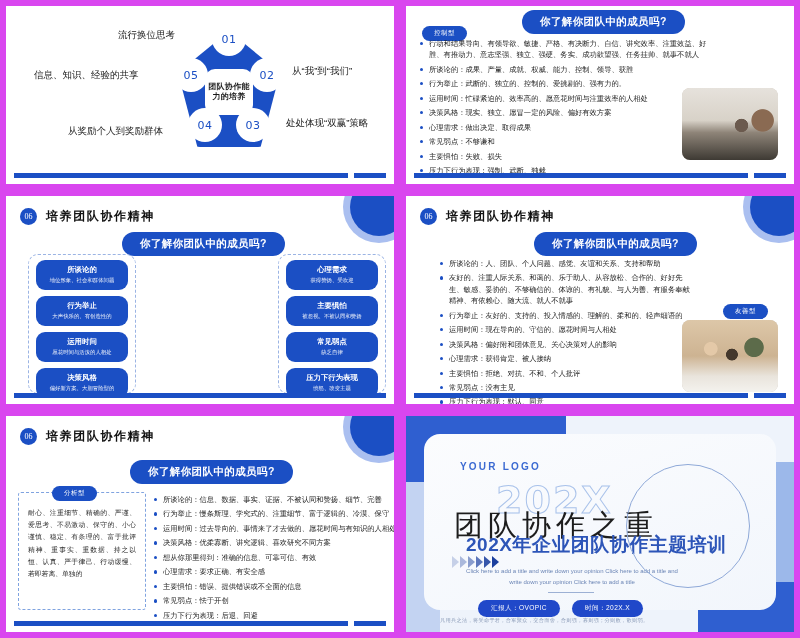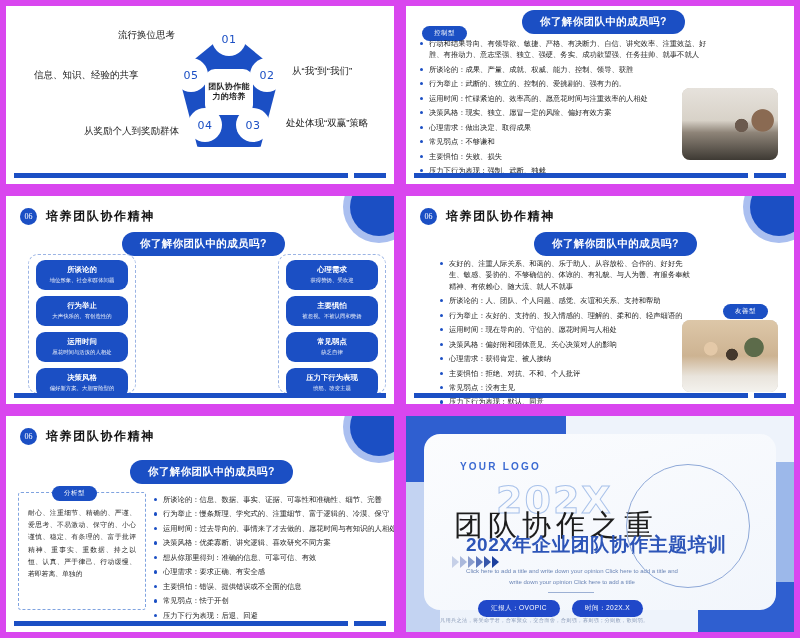--- a/index.html
+++ b/index.html
@@ -73,7 +73,7 @@
   .pl01 { left: 112px; top: 22px; }
   .pl02 { left: 286px; top: 58px; }
   .pl03 { left: 280px; top: 110px; width: 100px; }
-  .pl04 { left: 78px;  top: 118px; }
+  .pl04 { left: 62px;  top: 118px; }
   .pl05 { left: 28px;  top: 62px; }
 
   

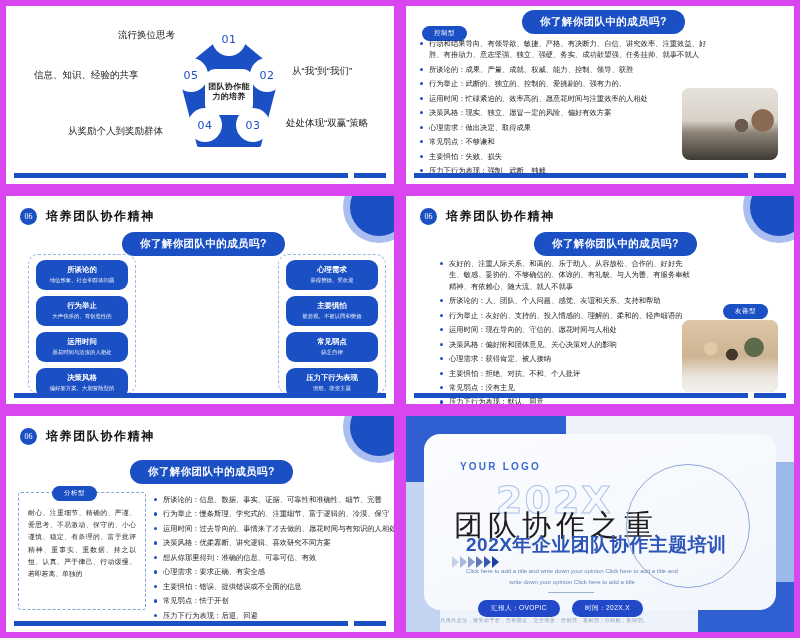--- a/index.html
+++ b/index.html
@@ -320,8 +320,8 @@
     <div class="pill" style="left:128px; top:36px;">你了解你团队中的成员吗?</div>
 
     <ul class="bullets" style="left:34px; top:62px; width:252px;">
+      <li>所谈论的：人、团队、个人问题、感觉、友谊和关系、支持和帮助</li>
       <li>友好的、注重人际关系、和蔼的、乐于助人、从容放松、合作的、好好先生、敏感、妥协的、不够确信的、体谅的、有礼貌、与人为善、有服务奉献精神、有依赖心、随大流、就人不就事</li>
-      <li>所谈论的：人、团队、个人问题、感觉、友谊和关系、支持和帮助</li>
       <li>行为举止：友好的、支持的、投入情感的、理解的、柔和的、轻声细语的</li>
       <li>运用时间：现在导向的、守信的、愿花时间与人相处</li>
       <li>决策风格：偏好附和团体意见、关心决策对人的影响</li>

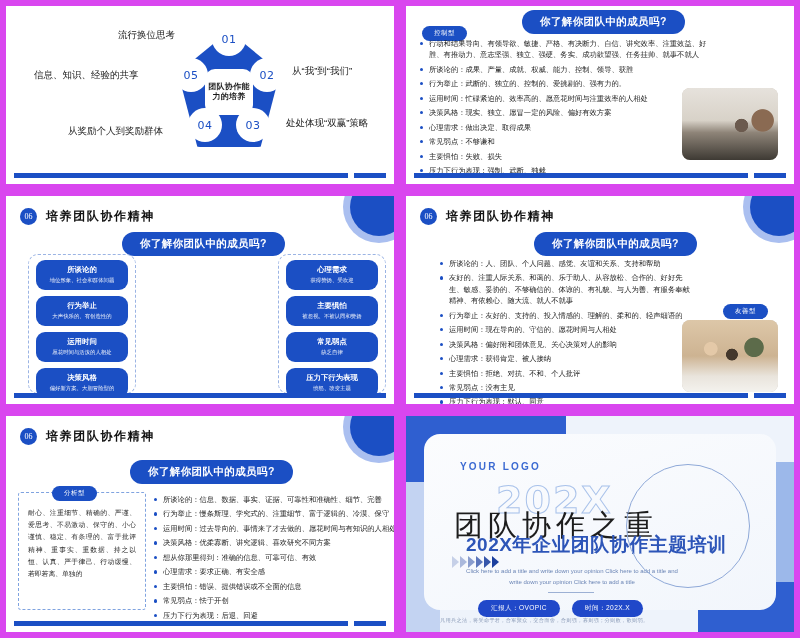--- a/index.html
+++ b/index.html
@@ -354,7 +354,7 @@
     <span class="tag" style="position:absolute; left:46px; top:70px; z-index:3;">分析型</span>
 
     <ul class="bullets" style="left:148px; top:78px; width:246px;">
-      <li>所谈论的：信息、数据、事实、证据、可靠性和准确性、细节、完善</li>
+      <li>所谈论的：信息、数据、事实、证据、不被认同和赞扬、细节、完善</li>
       <li>行为举止：慢条斯理、学究式的、注重细节、富于逻辑的、冷漠、保守</li>
       <li>运用时间：过去导向的、事情来了才去做的、愿花时间与有知识的人相处</li>
       <li>决策风格：优柔寡断、讲究逻辑、喜欢研究不同方案</li>

